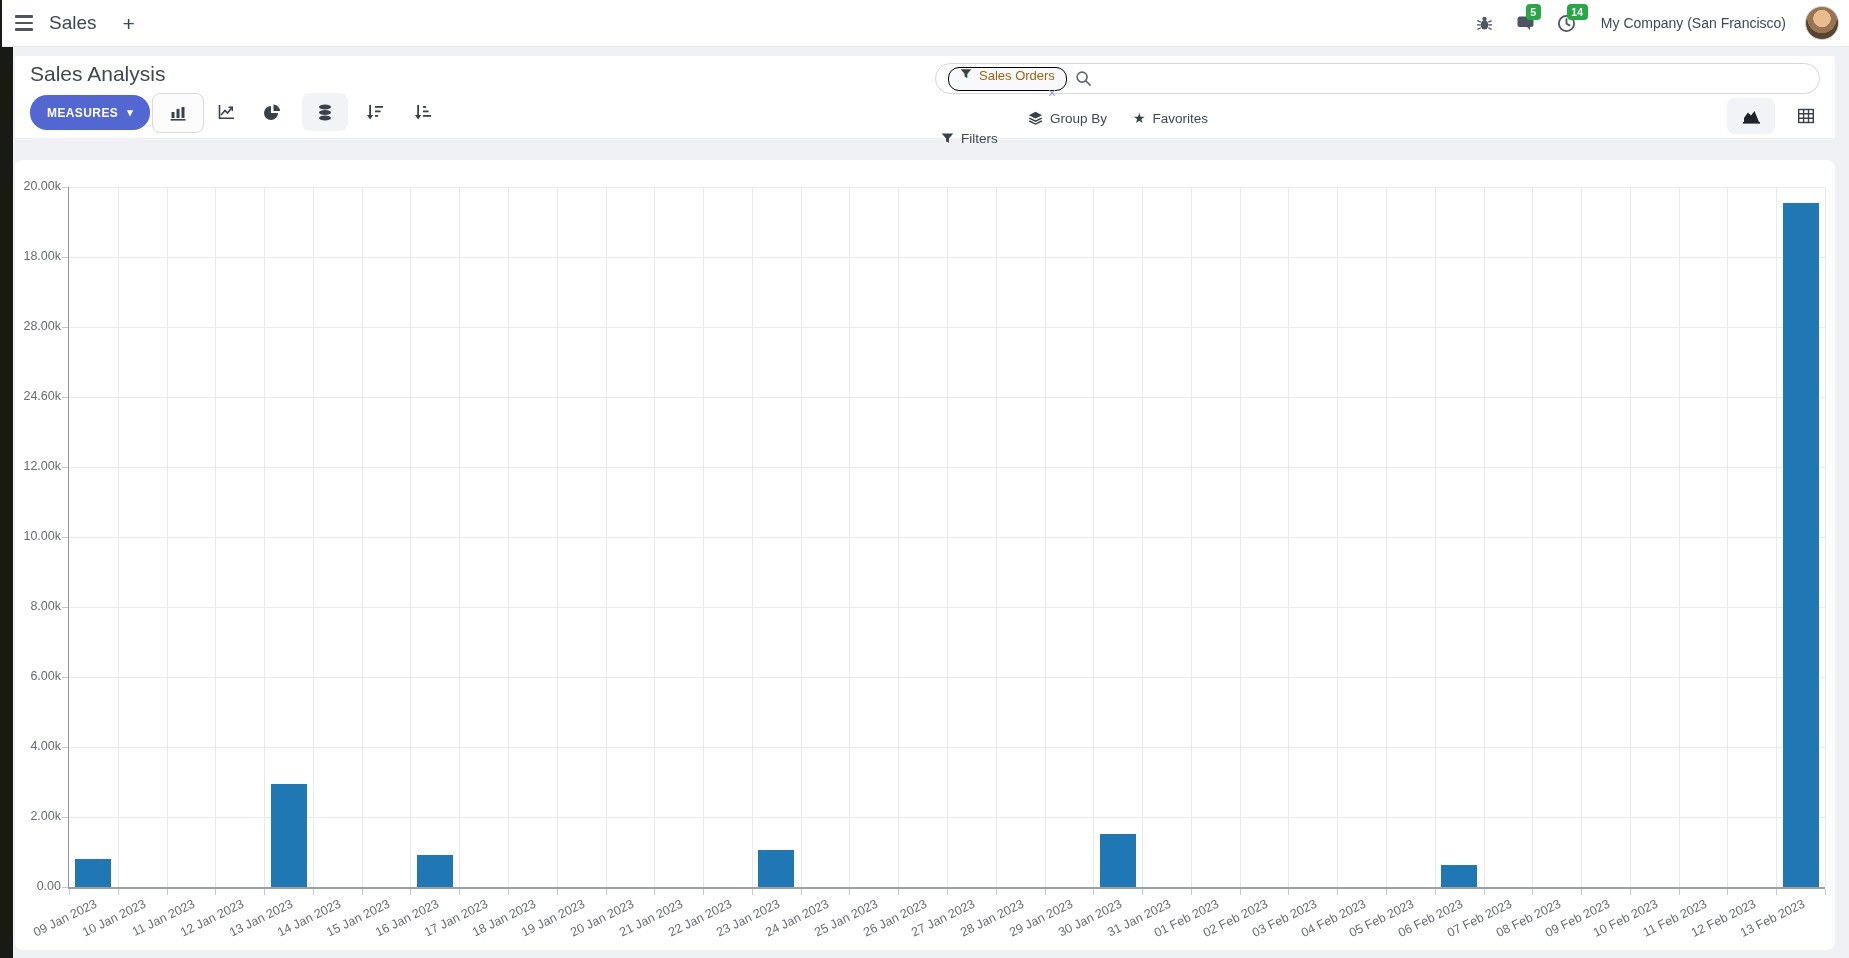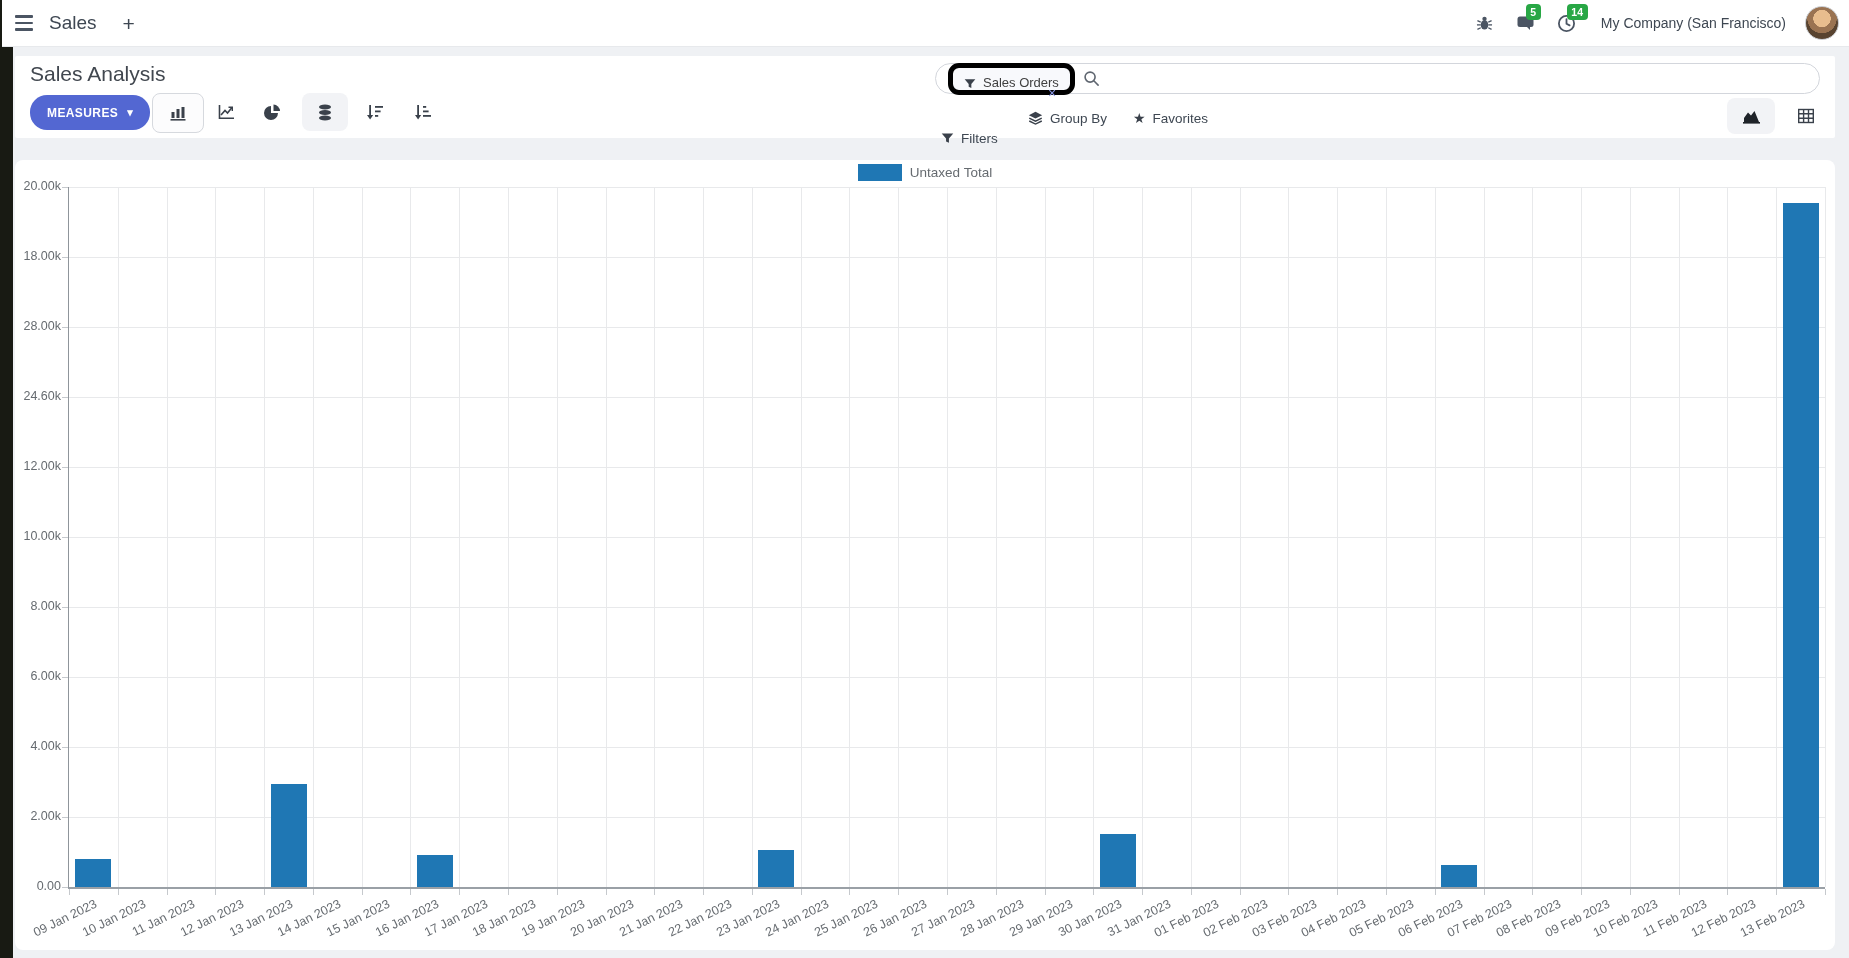--- a/index.html
+++ b/index.html
@@ -48,8 +48,8 @@
 
   .searchbox{position:absolute;left:920px;top:7px;width:885px;height:31px;border:1px solid #d3d6dc;border-radius:16px;
              background:#fff;display:flex;align-items:center;padding:0 12px;box-sizing:border-box;}
-  .facet{height:22px;border:5px solid #000000;border-radius:11px;background:#f8f9fc;display:flex;align-items:flex-end;
-         gap:7px;padding:0 11px;font-size:13px;color:#404040;cursor:pointer;white-space:nowrap;}
+  .facet{height:22px;border:1px solid #000000;border-radius:11px;background:#f8f9fc;display:flex;align-items:flex-start;
+         gap:7px;padding:0 11px;font-size:13px;color:#a16207;cursor:pointer;white-space:nowrap;}
   .facet-x{position:absolute;left:112px;top:22px;color:#8a97e6;font-size:14px;line-height:1;cursor:pointer;}
   .search-input{border:none;outline:none;flex:1;font-size:13.5px;color:#3e4752;margin-left:14px;background:transparent;font-family:inherit;}
   .search-input::placeholder{color:#c8ccd3;}

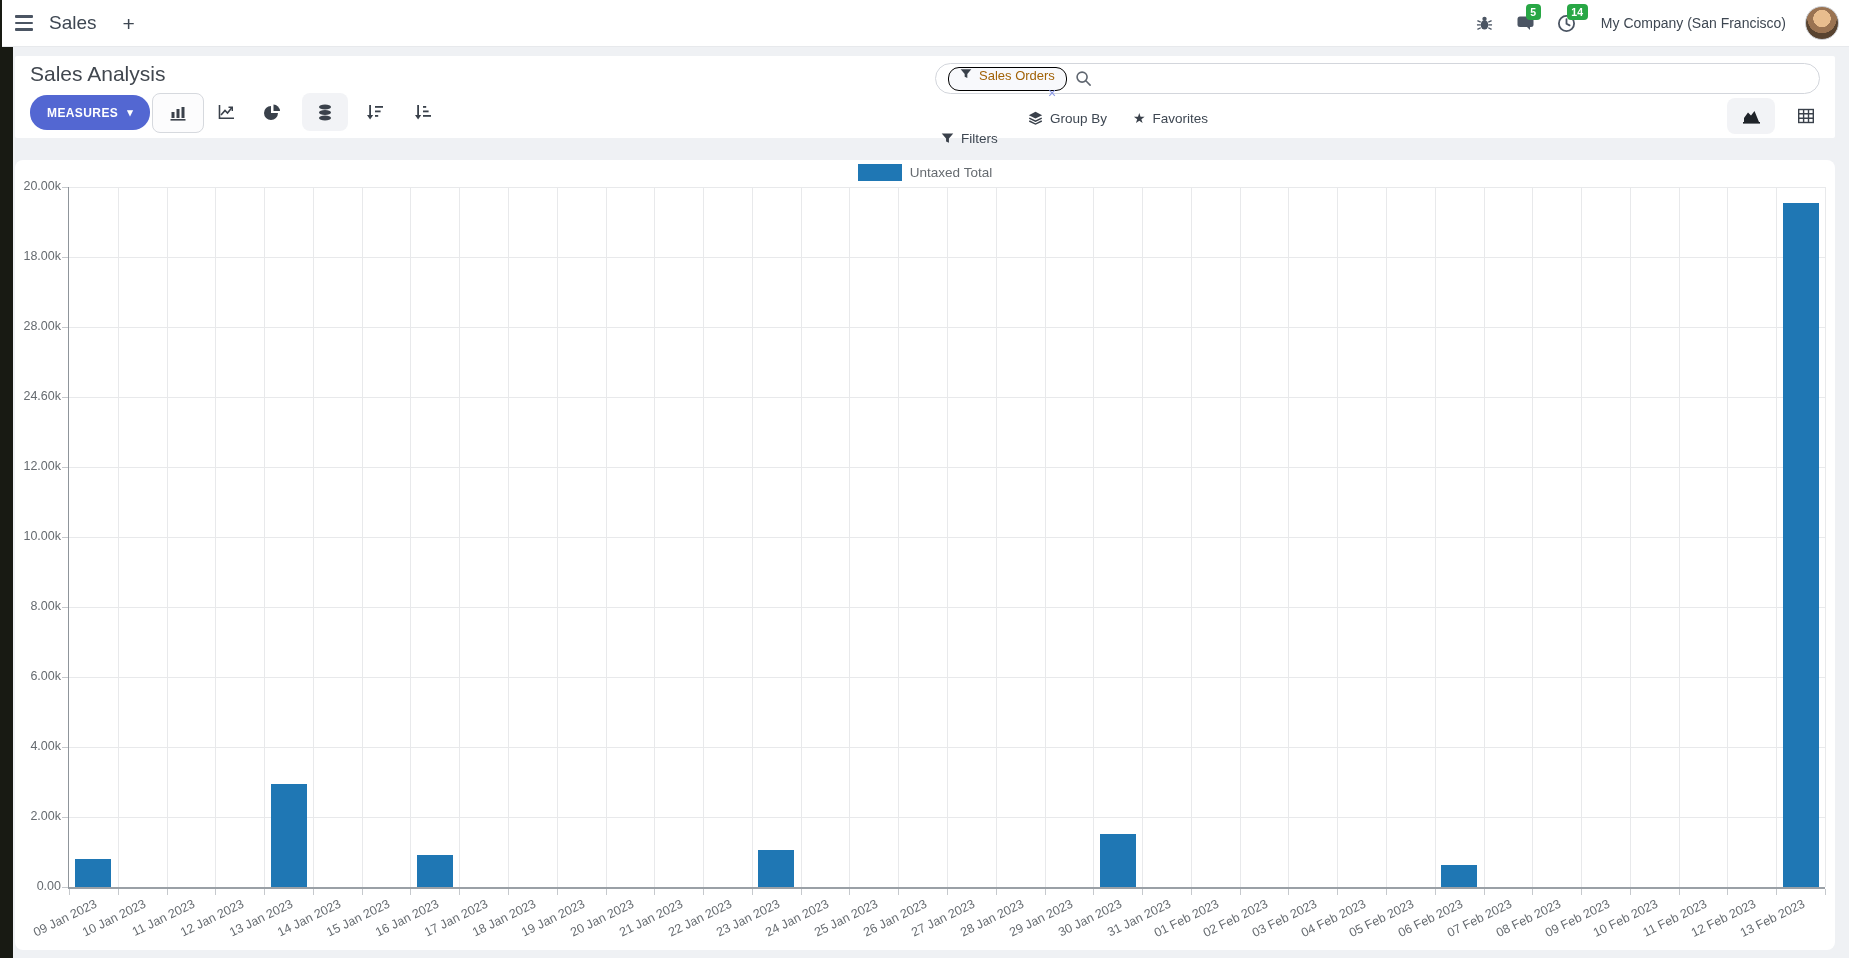--- a/index.html
+++ b/index.html
@@ -242,10 +242,6 @@
   </div>
 
   <div class="chart-card">
-    <div class="legend">
-      <div class="legend-swatch" style="background: rgb(31, 119, 180);"></div>
-      <div class="legend-label">Untaxed Total</div>
-    </div>
     <div class="plot">
         <div class="ylab" style="top: 692px;">0.00</div>
         <div class="ytick" style="top: 700px;"></div>

